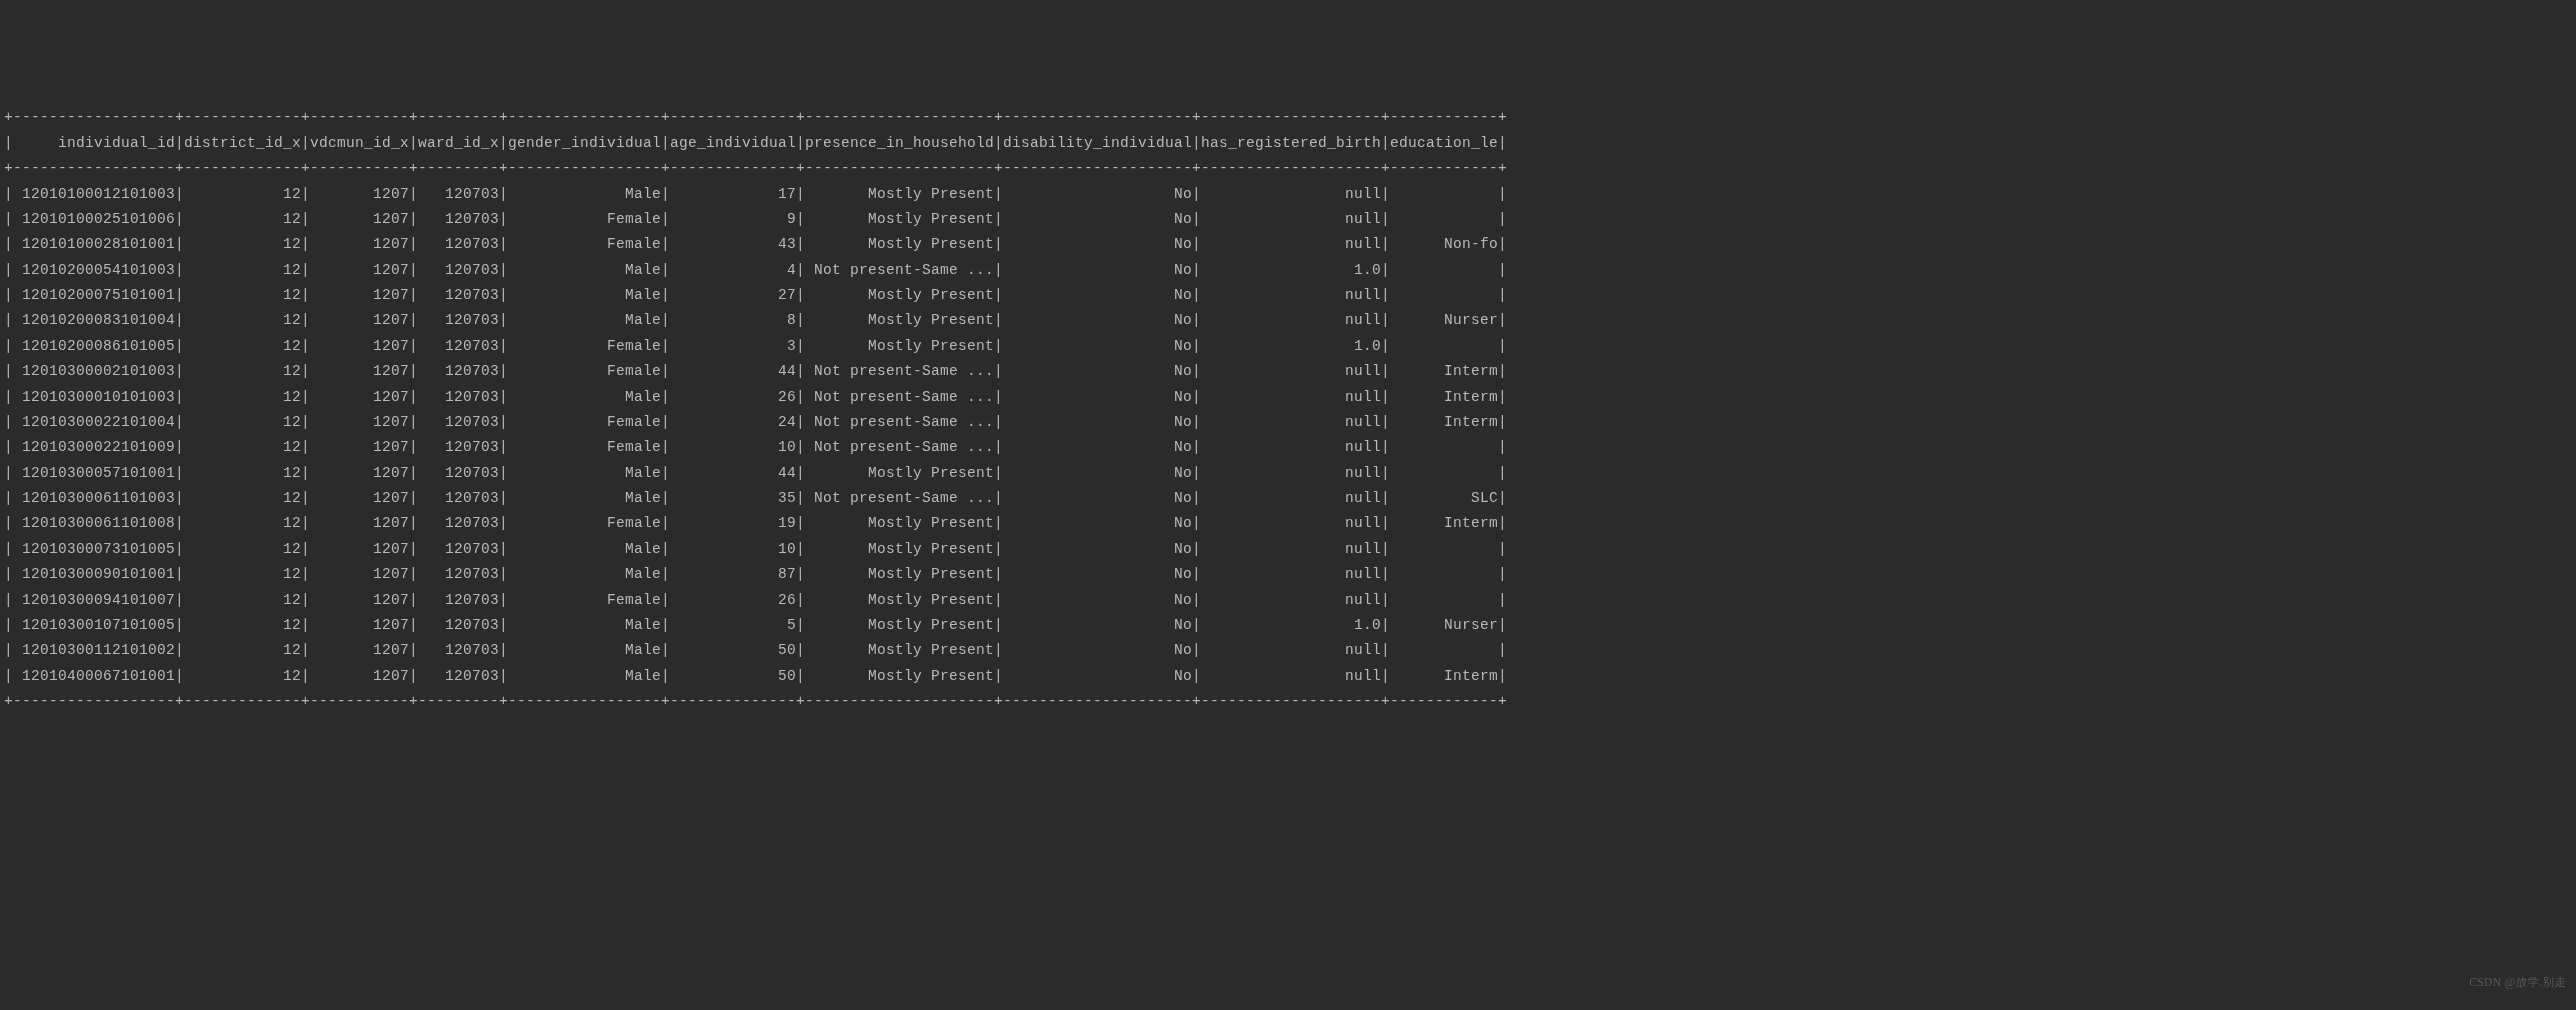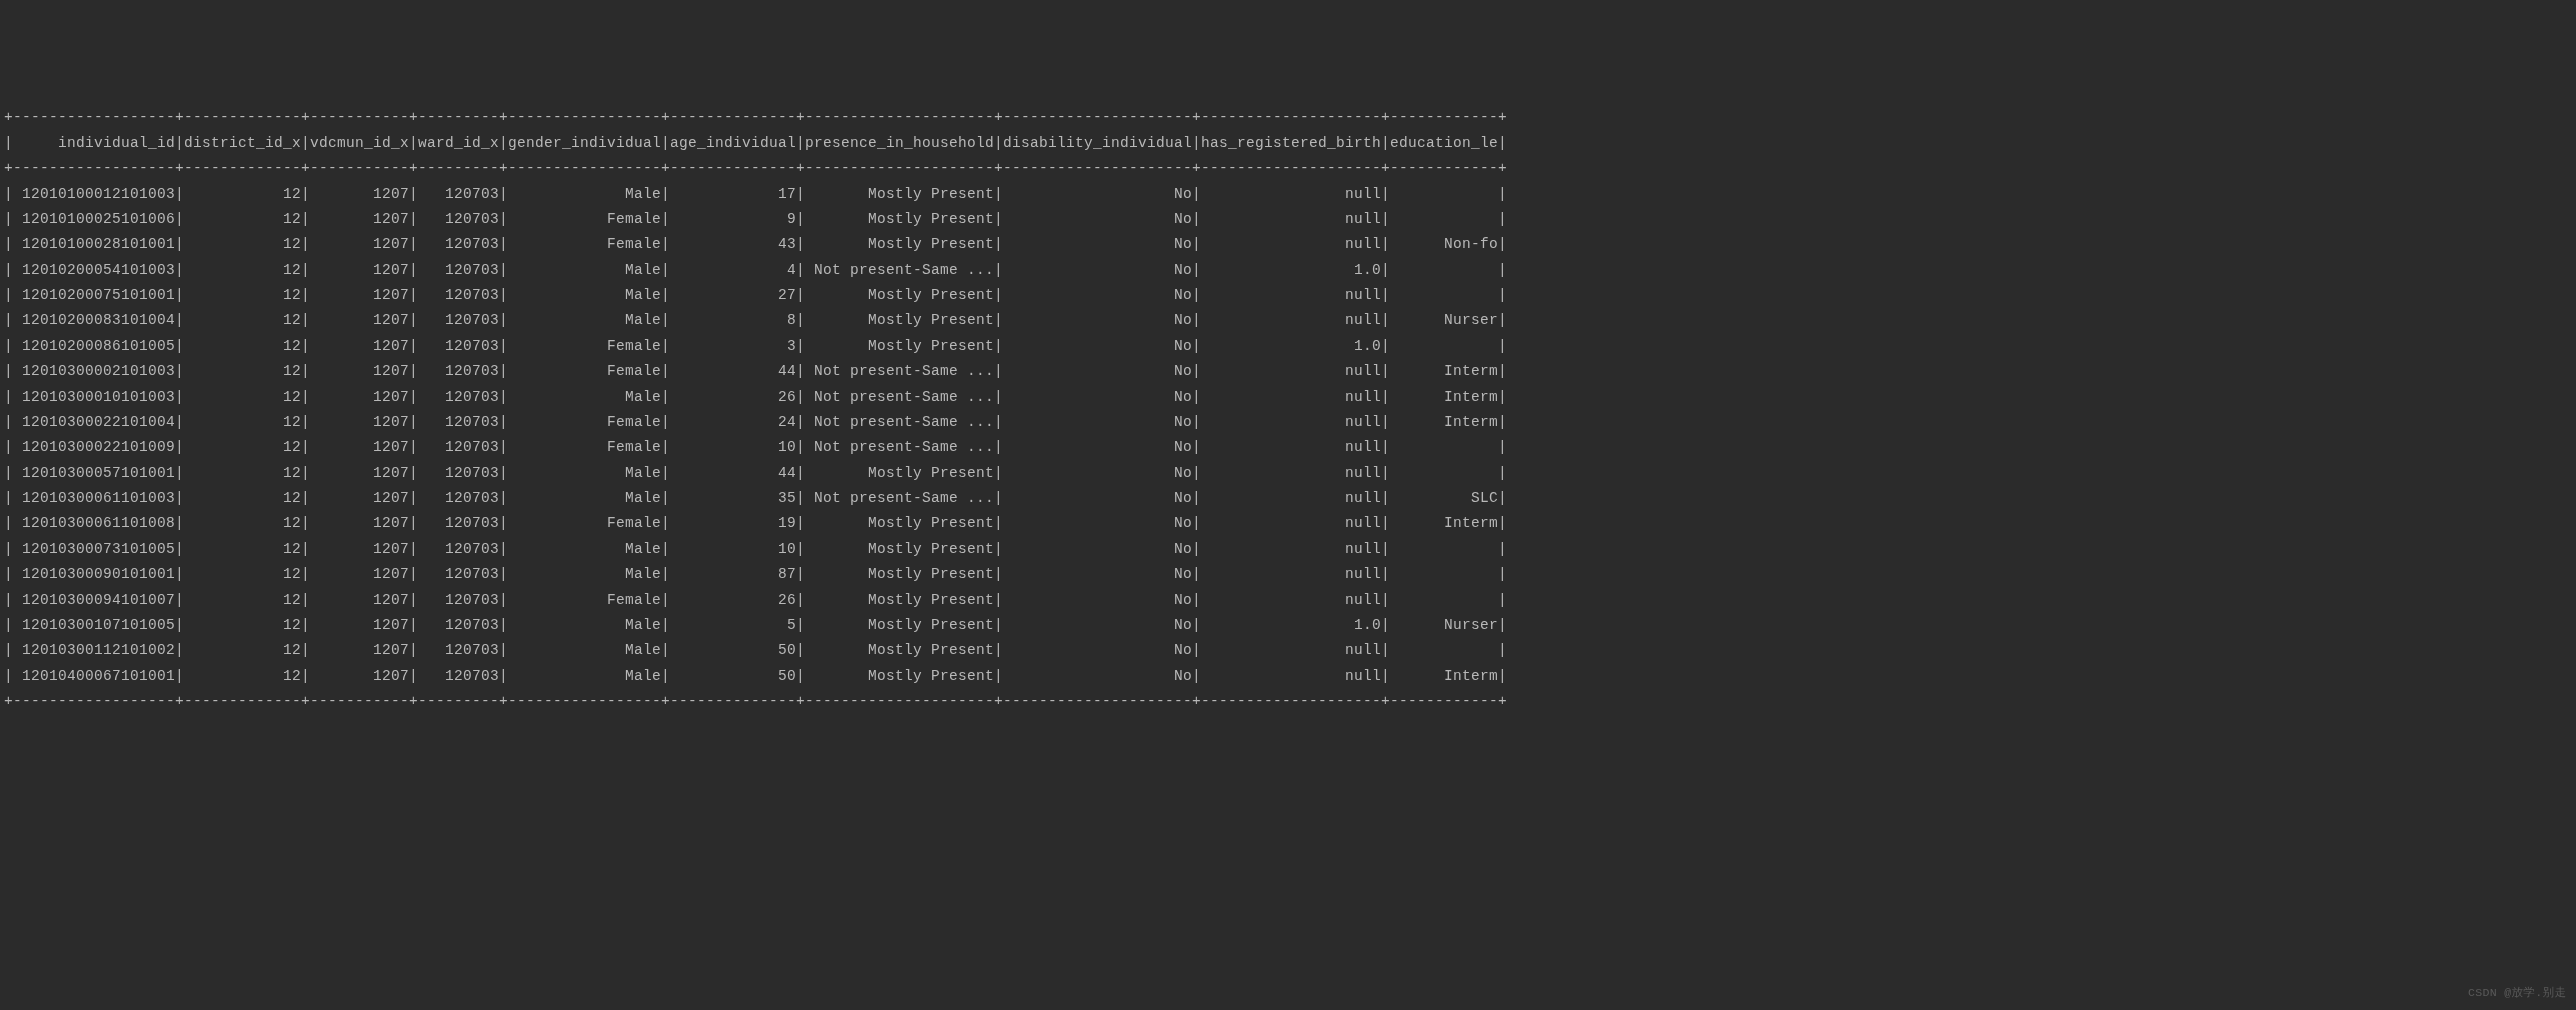--- a/index.html
+++ b/index.html
@@ -19,11 +19,11 @@
   }
   .watermark {
     position: fixed;
-    bottom: 7px;
+    bottom: 17px;
     right: 9.7px;
     font-size: 11.6px;
     color: #5a5a5a;
-    font-family: Liberation Mono, monospace;
+    font-family: Liberation Serif, serif;
   }
 </style>
 </head>

